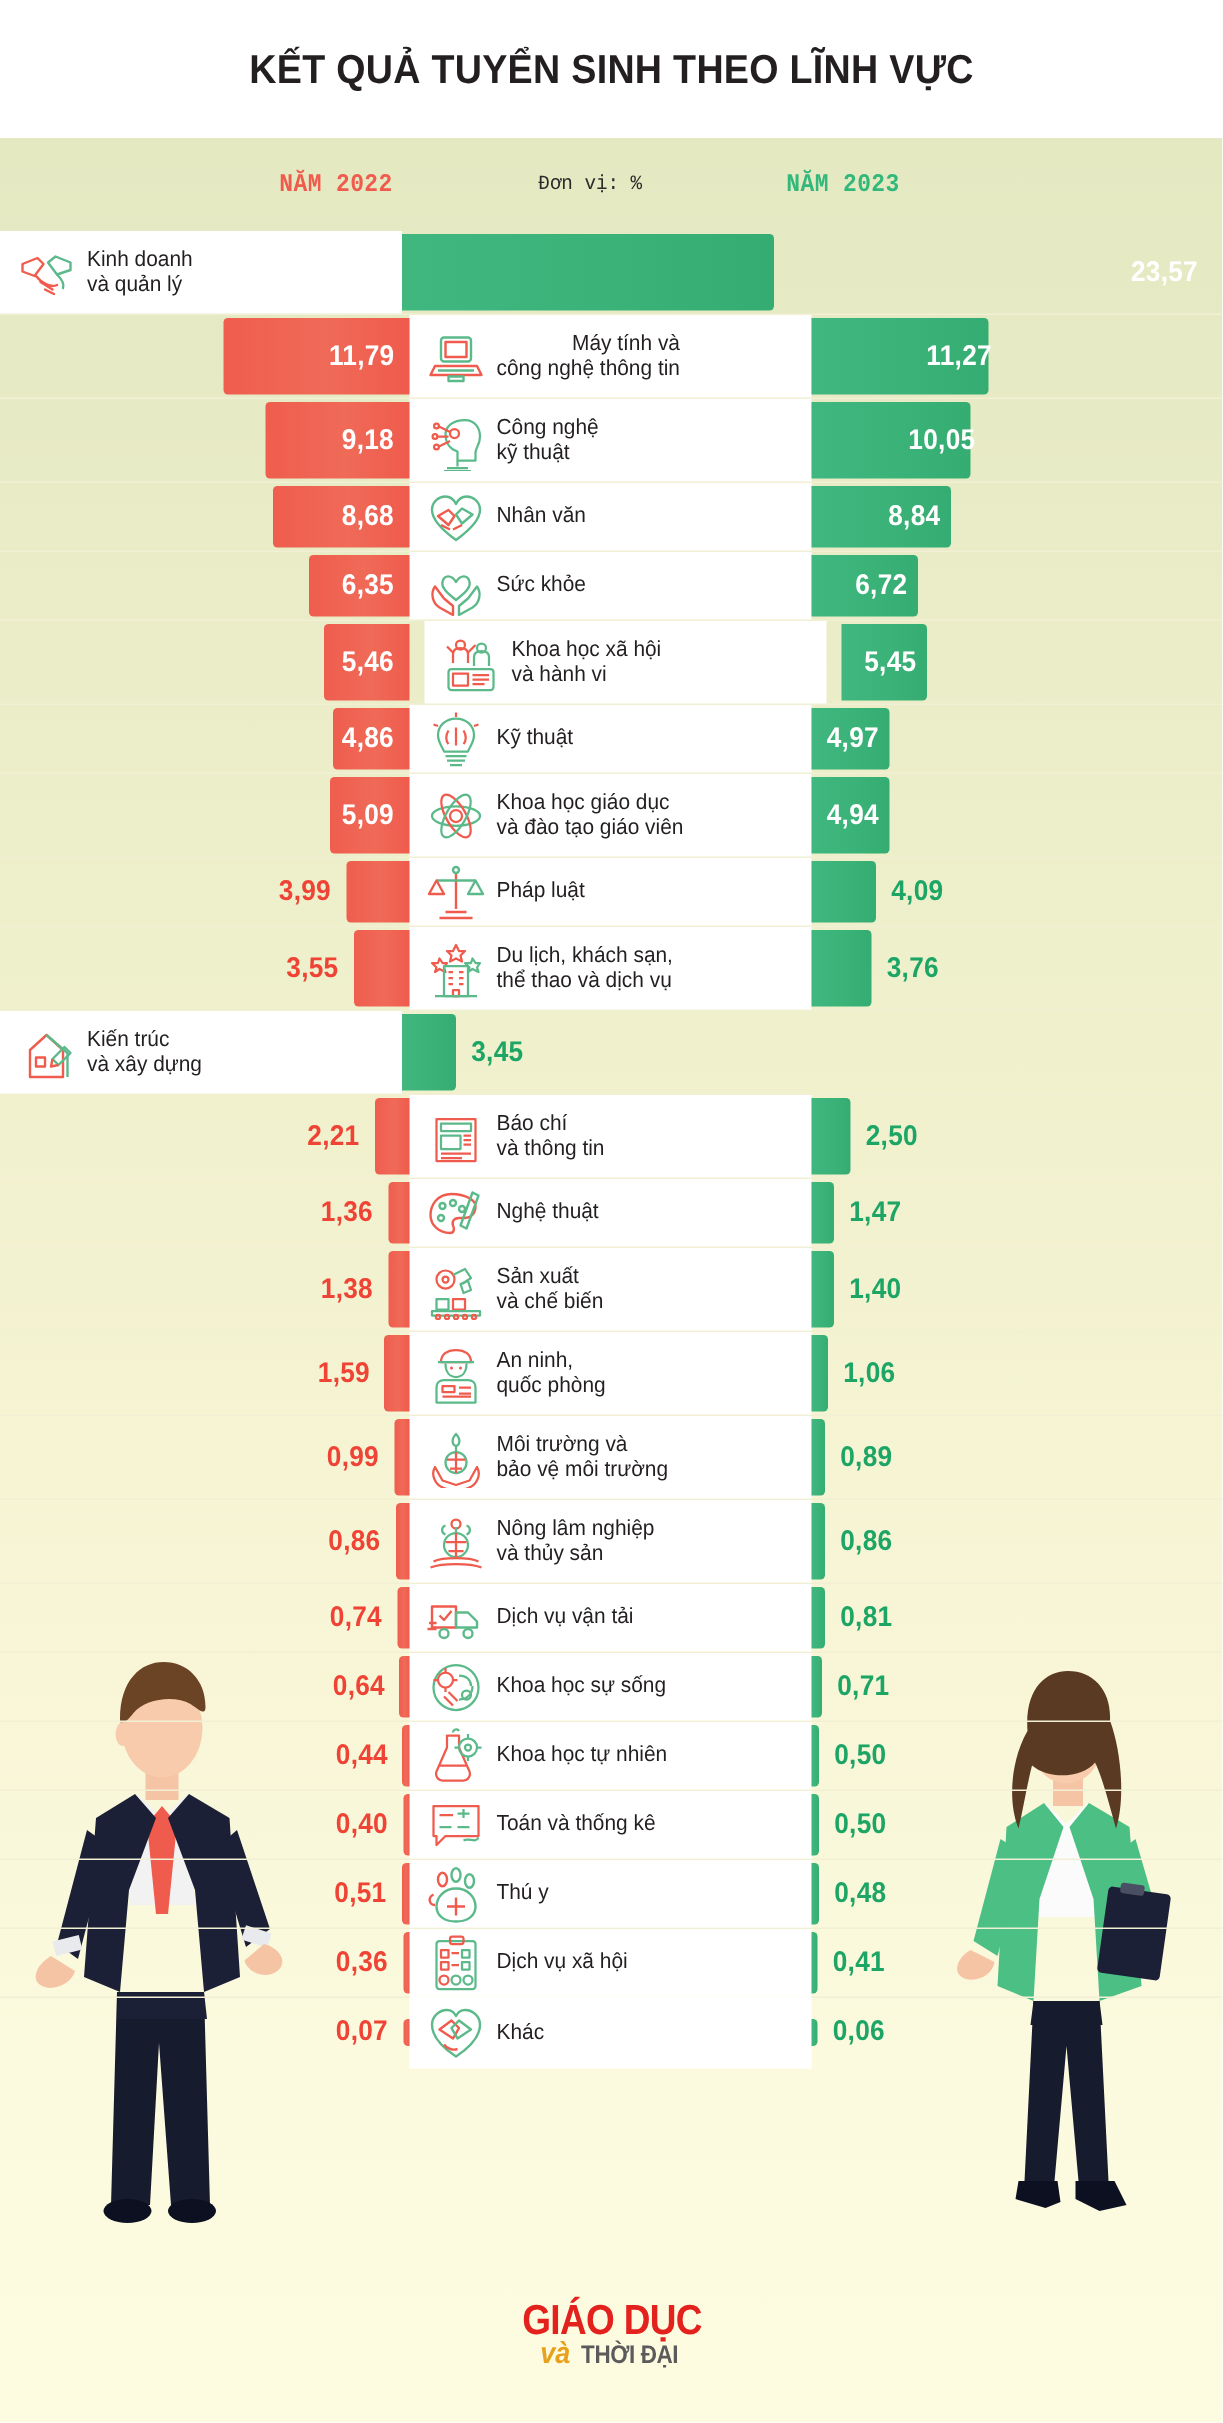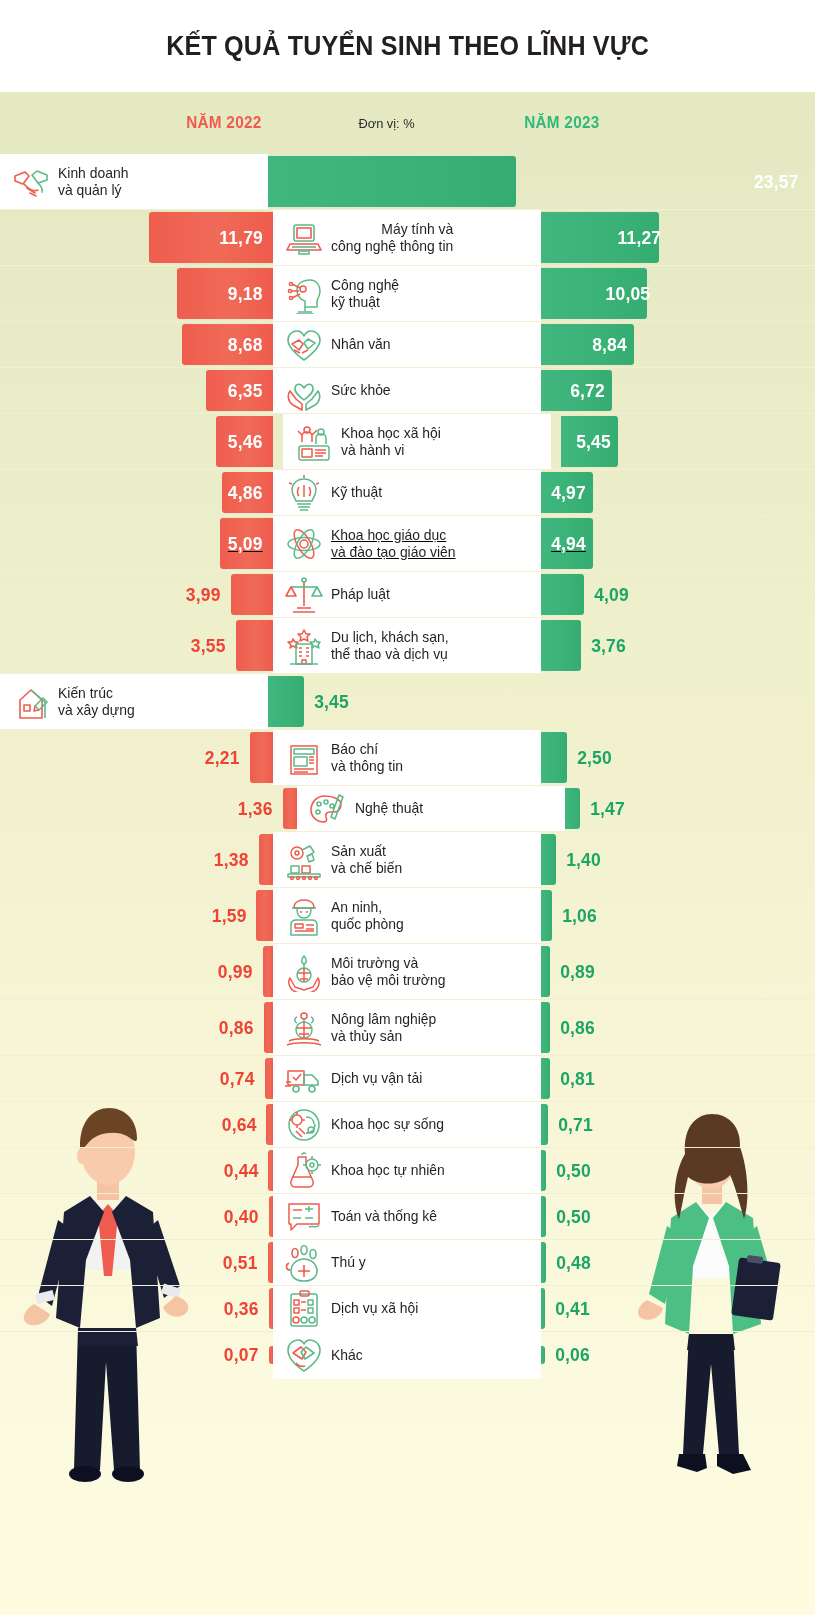--- a/index.html
+++ b/index.html
@@ -37,7 +37,7 @@
   
   #legend-row {
     position:relative; height:62px;
-    display:flex; align-items:center;
+    display:flex; align-items:center;font-family:Liberation Mono, monospace;
   }
   .legend-year {
     position:absolute; font-size:17px; font-weight:bold;

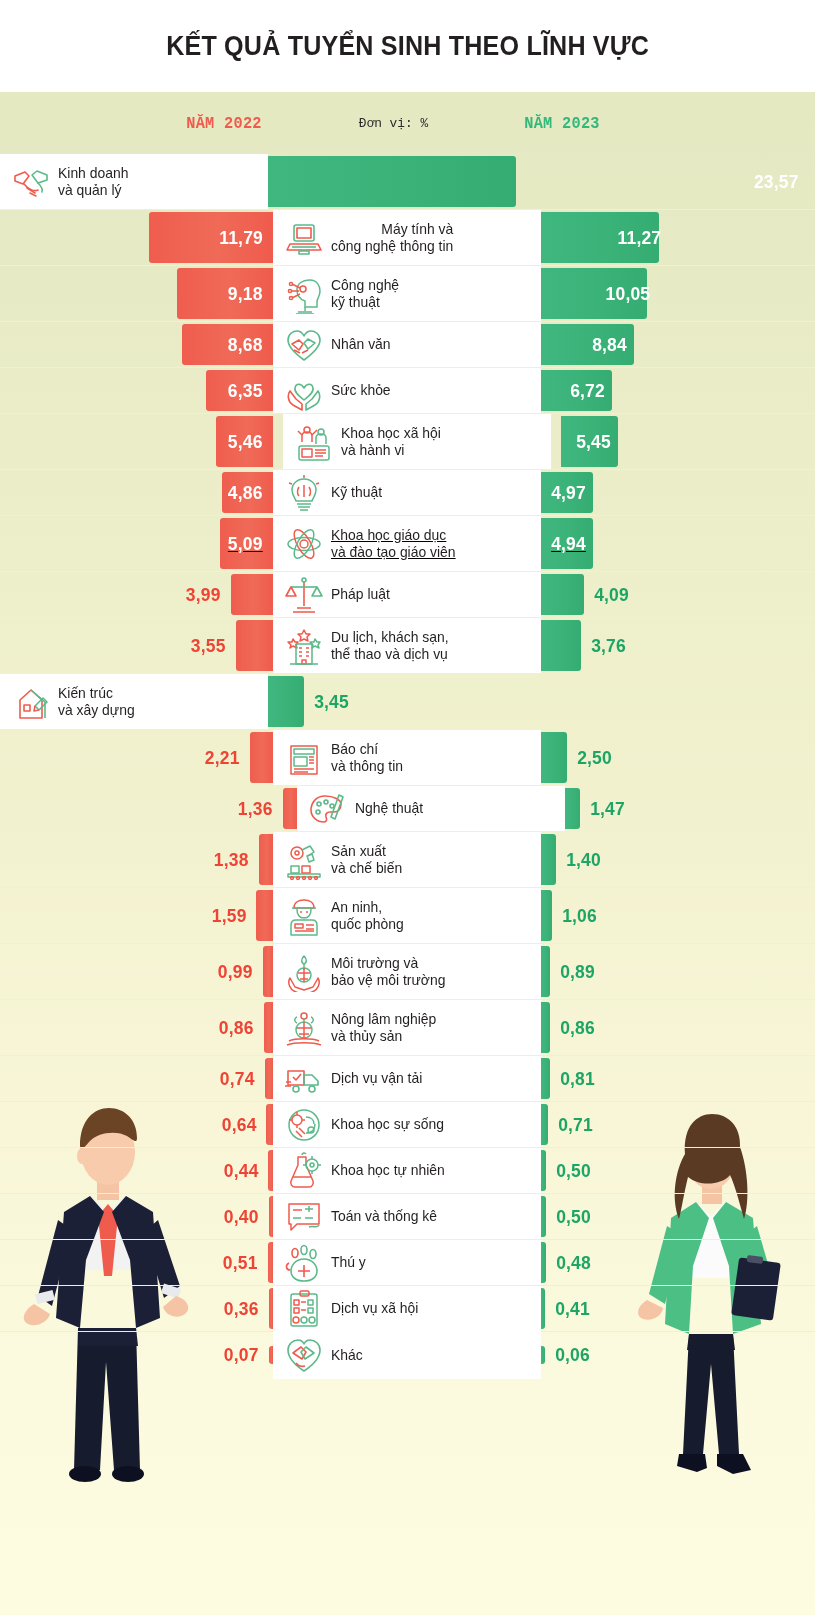--- a/index.html
+++ b/index.html
@@ -383,7 +383,7 @@
        <div class="val-right inside" style="margin-left:0.2518337408312945px">4,97</div>
      </div>
       </div>
-      <div class="row" style="height: 56px; text-decoration: underline;">
+      <div class="row" style="height: 56px;">
         <div class="side-left">
        <div class="bar-left" style="width:53.51344743276284px"></div>
        <div class="val-left inside" style="margin-right:0px">5,09</div>

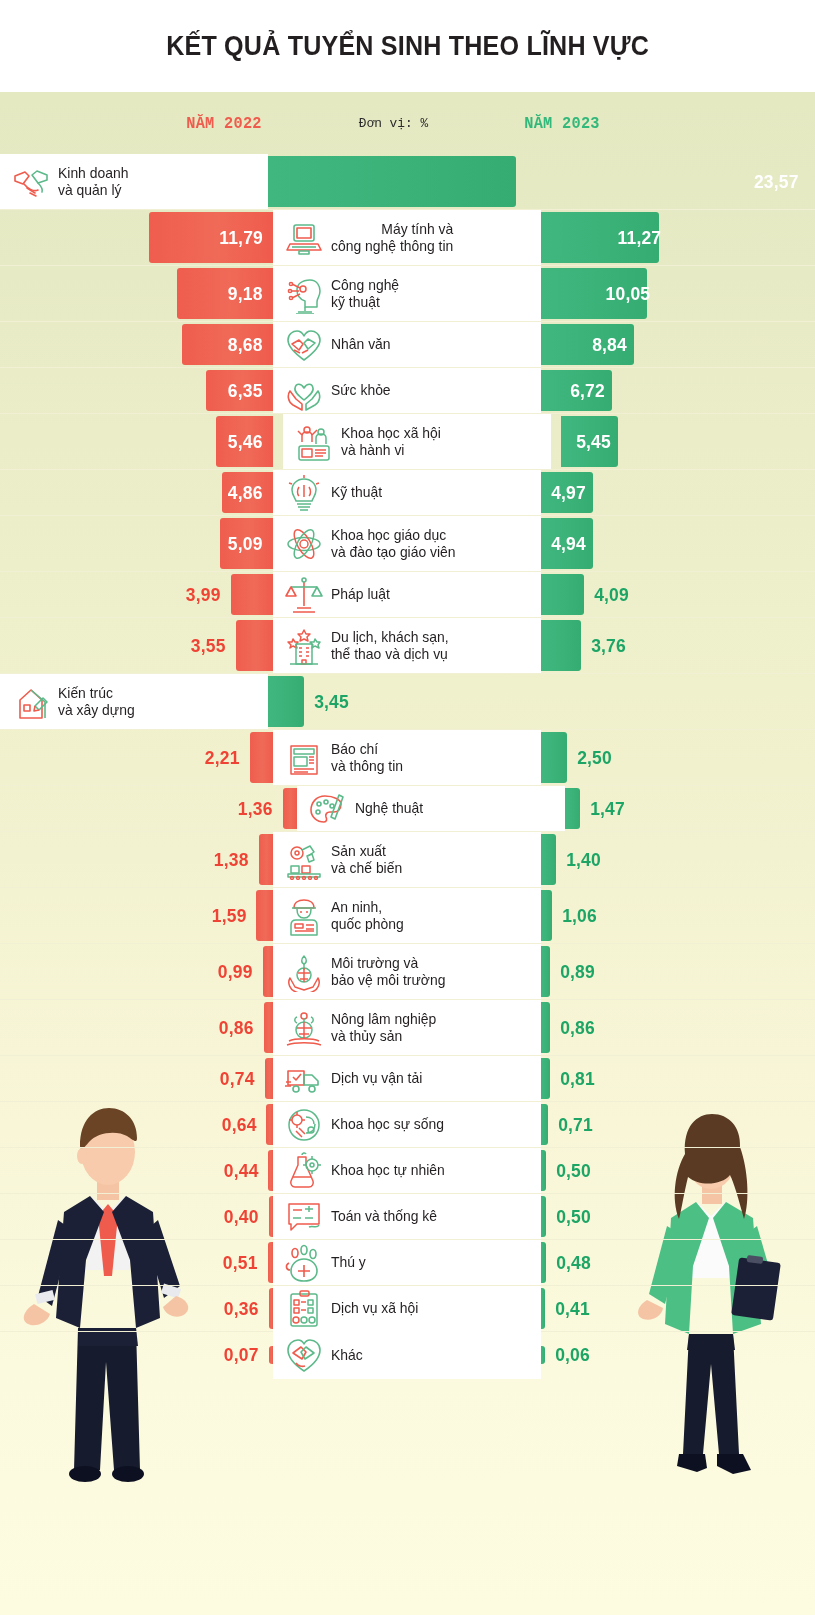--- a/index.html
+++ b/index.html
@@ -504,7 +504,7 @@
        <div class="val-right outside" style="margin-left:26.283618581907092px">2,50</div>
      </div>
       </div>
-      <div class="row" style="height: 46px; padding-left: 24px;">
+      <div class="row" style="height: 46px;">
         <div class="side-left">
        <div class="bar-left" style="width:14.298288508557459px"></div>
        <div class="val-left outside" style="margin-right:14.298288508557459px">1,36</div>

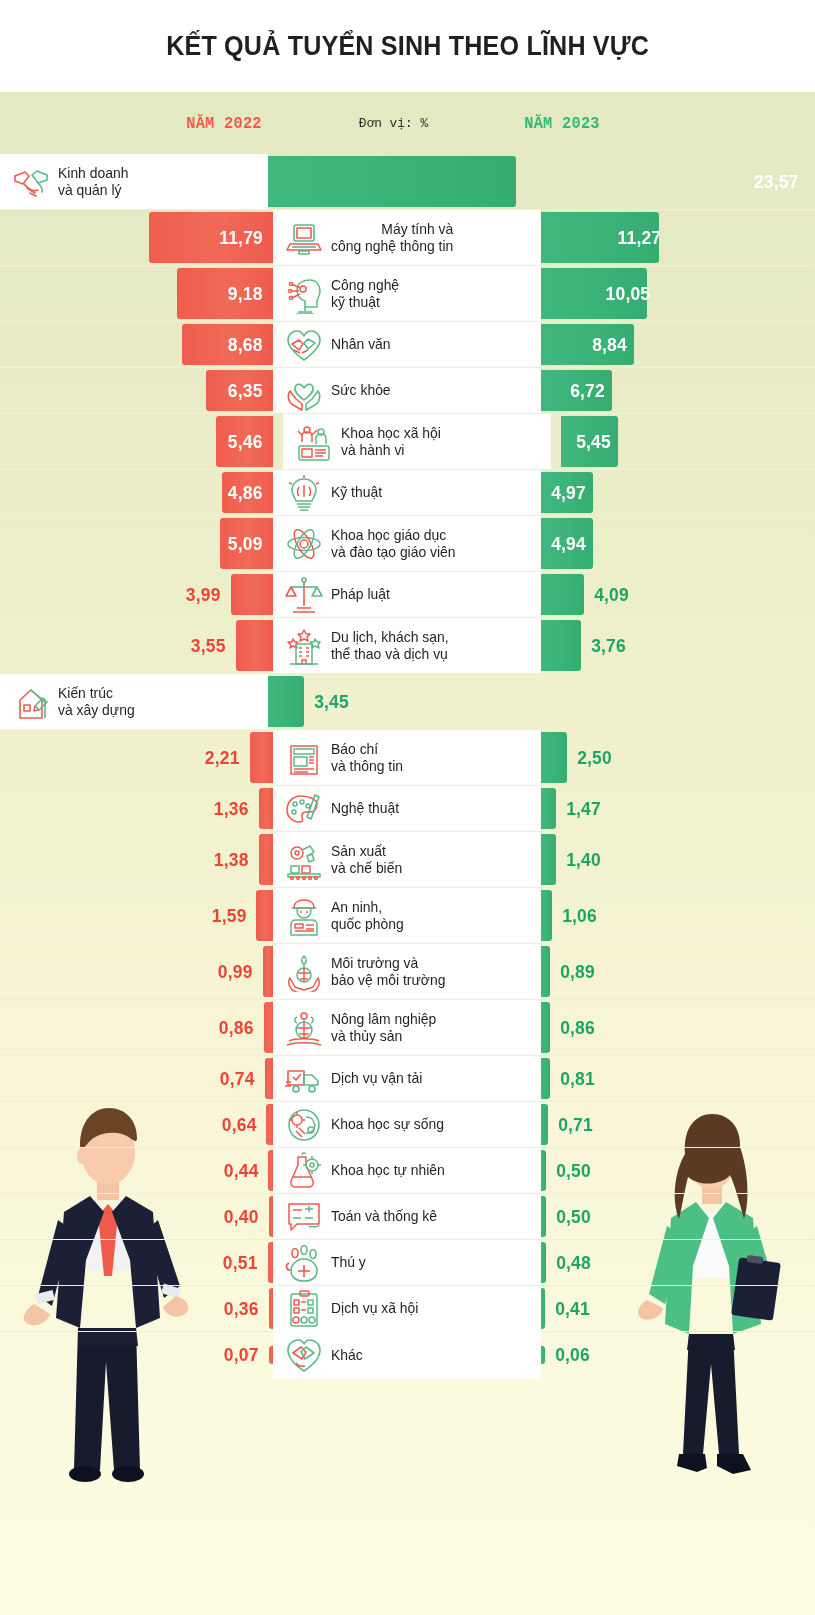--- a/index.html
+++ b/index.html
@@ -819,6 +819,13 @@
       </div>
     </div>
 
+  <div id="footer-logo">
+    <div id="logo-main">GIÁO DỤC</div>
+    <div id="logo-sub-wrap">
+      <span id="logo-va">và</span>
+      <span id="logo-sub">THỜI ĐẠI</span>
+    </div>
+  </div>
 </div>
 
 </body></html>

